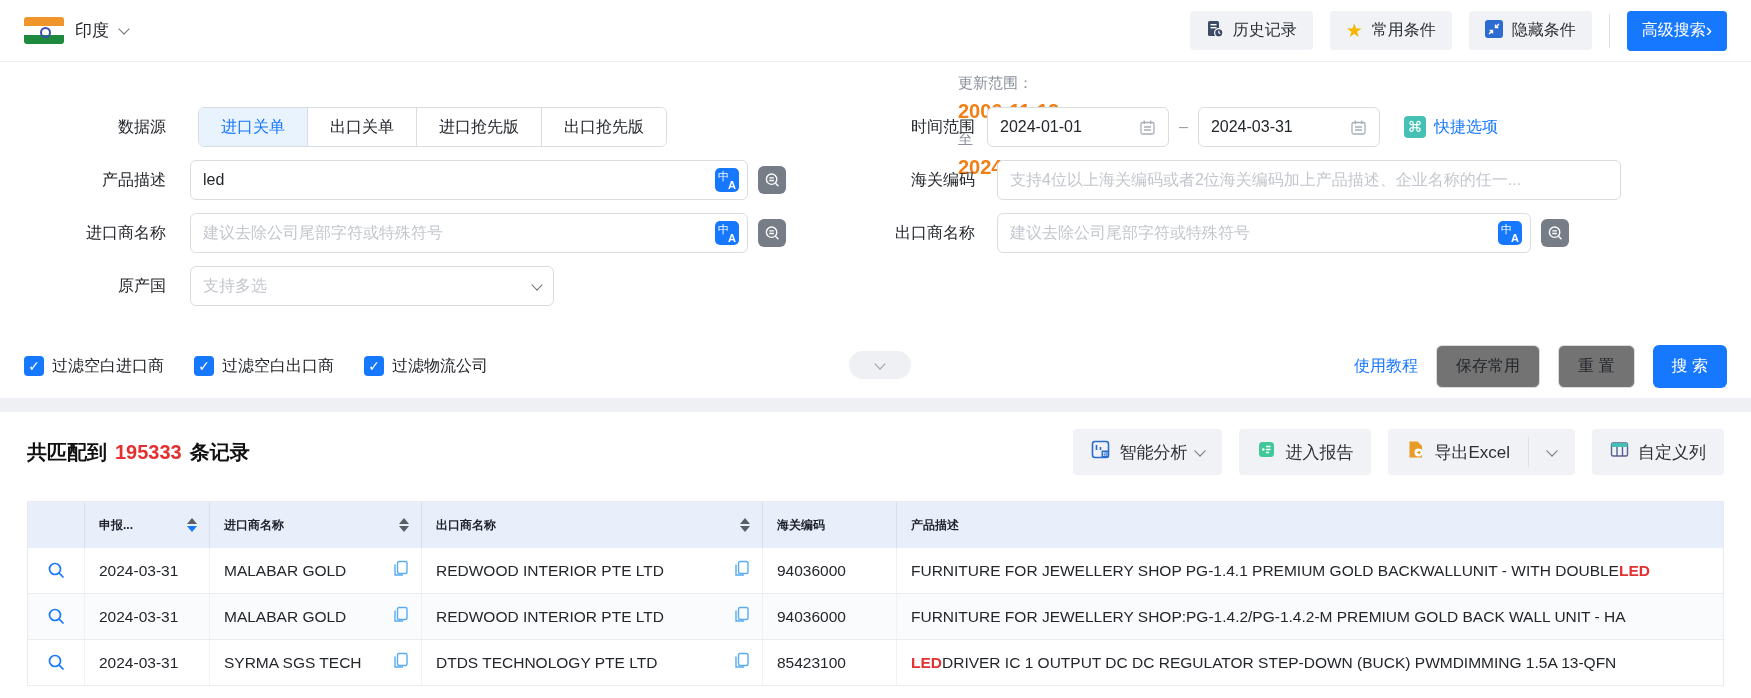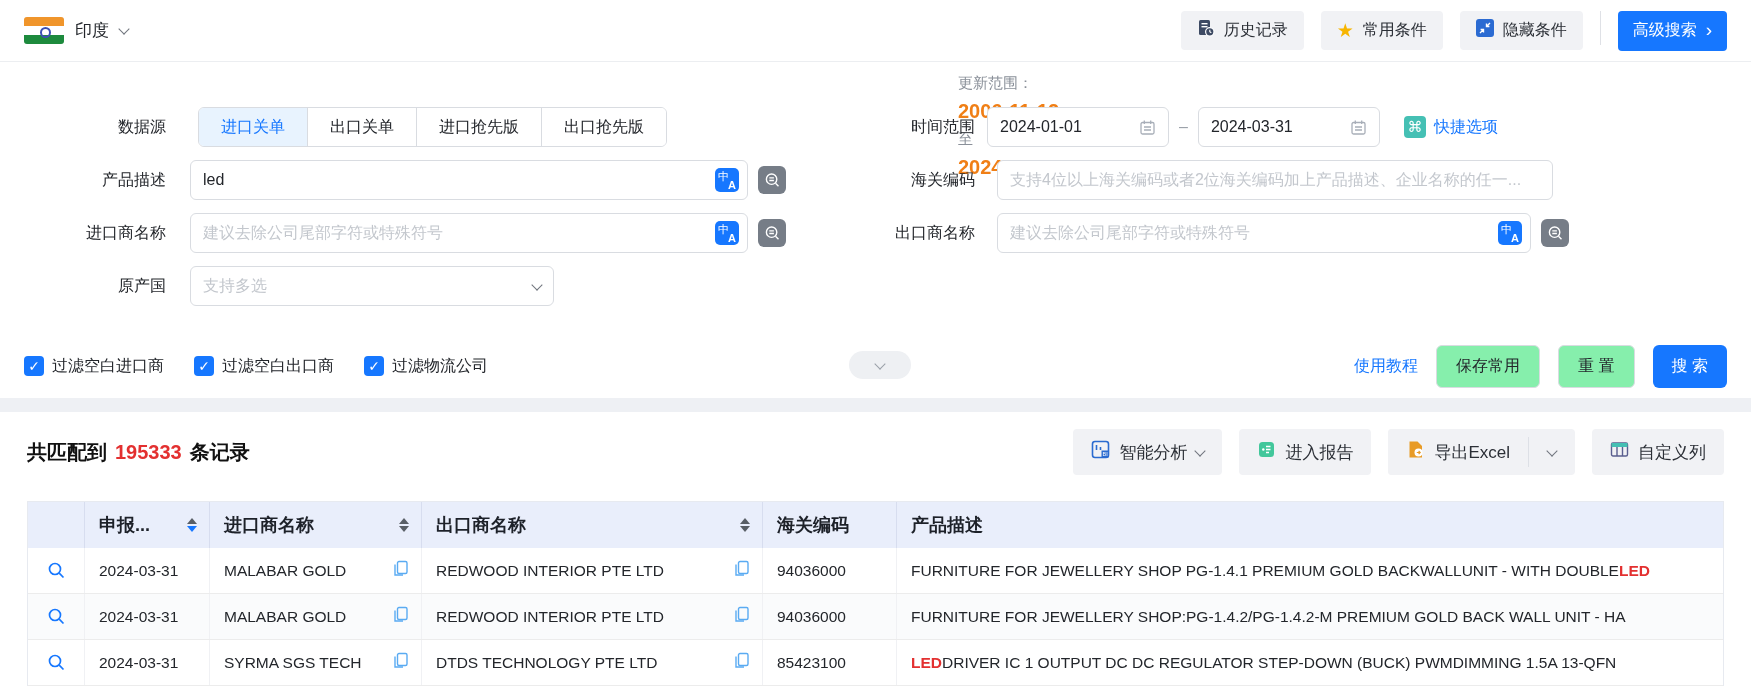--- a/index.html
+++ b/index.html
@@ -28,7 +28,7 @@
   .country-name { font-size: 17px; color: #23262b; }
   .chev { width: 8px; height: 8px; border-right: 1.6px solid #70757d;
     border-bottom: 1.6px solid #70757d; transform: rotate(45deg); margin-top: -4px; }
-  .topbar-right { margin-left: auto; display: flex; gap: 17px; }
+  .topbar-right { margin-left: auto; display: flex; align-items: center; gap: 17px; }
   .gbtn { display: flex; align-items: center; gap: 9px; background: var(--graybtn);
     border: none; border-radius: 4px; height: 39px; padding: 0 16px;
     font-size: 16px; color: #2b2f36; cursor: pointer; font-family: inherit; }

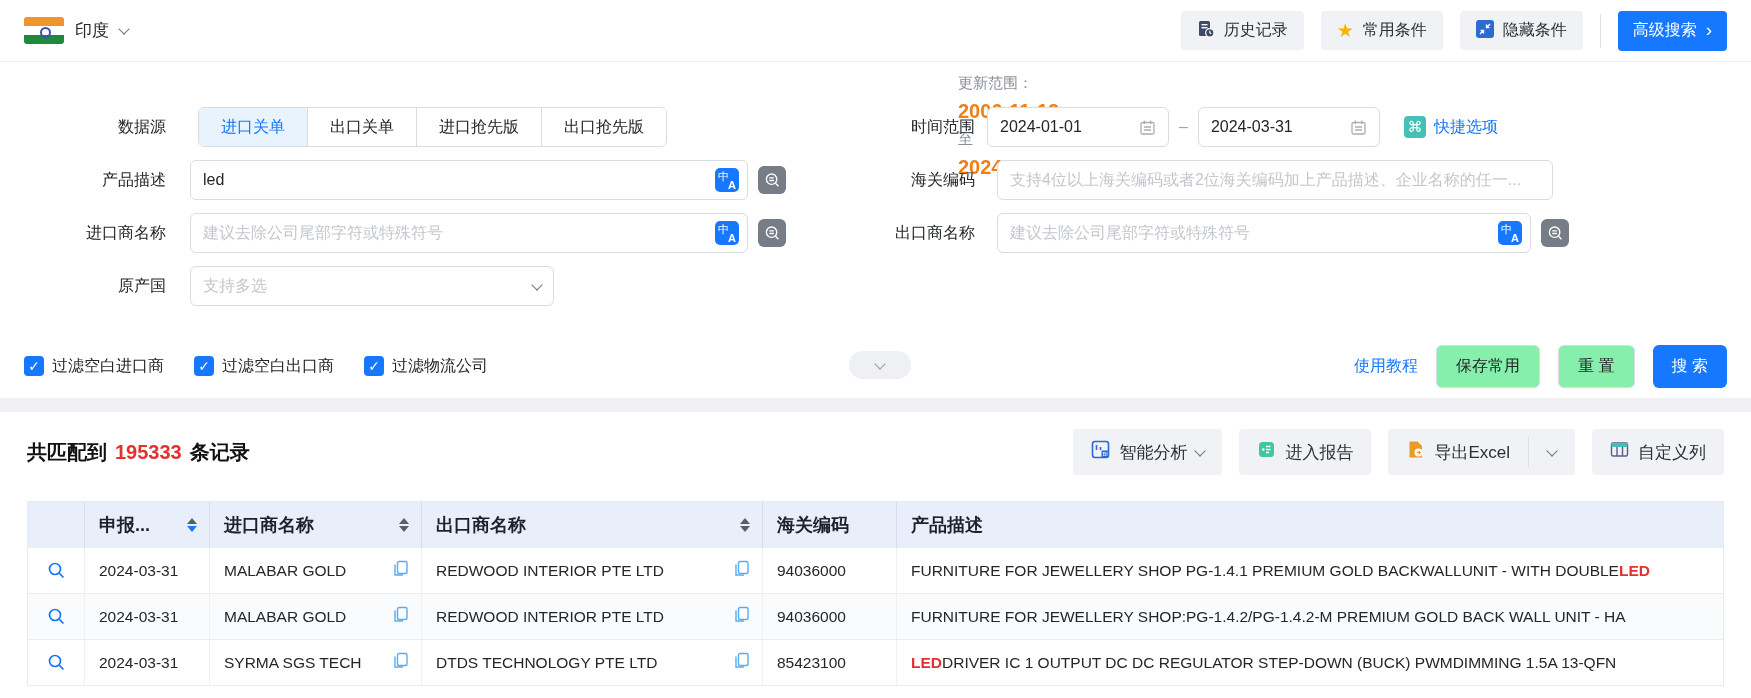--- a/index.html
+++ b/index.html
@@ -34,7 +34,7 @@
     font-size: 16px; color: #2b2f36; cursor: pointer; font-family: inherit; }
   .star-glyph { color: #f7b500; font-size: 19px; line-height: 1; }
   .vdiv { width: 1px; height: 34px; background: #dfe1e6; }
-  .adv-btn { display: flex; align-items: center; gap: 9px; background: var(--primary);
+  .adv-btn { display: flex; align-items: center; background: var(--primary);
     color: #fff; border: none; border-radius: 4px; height: 40px; padding: 0 15px;
     font-size: 16px; cursor: pointer; font-family: Liberation Sans, sans-serif; }
   .adv-arrow { font-size: 19px; line-height: 1; margin-top: -2px; }

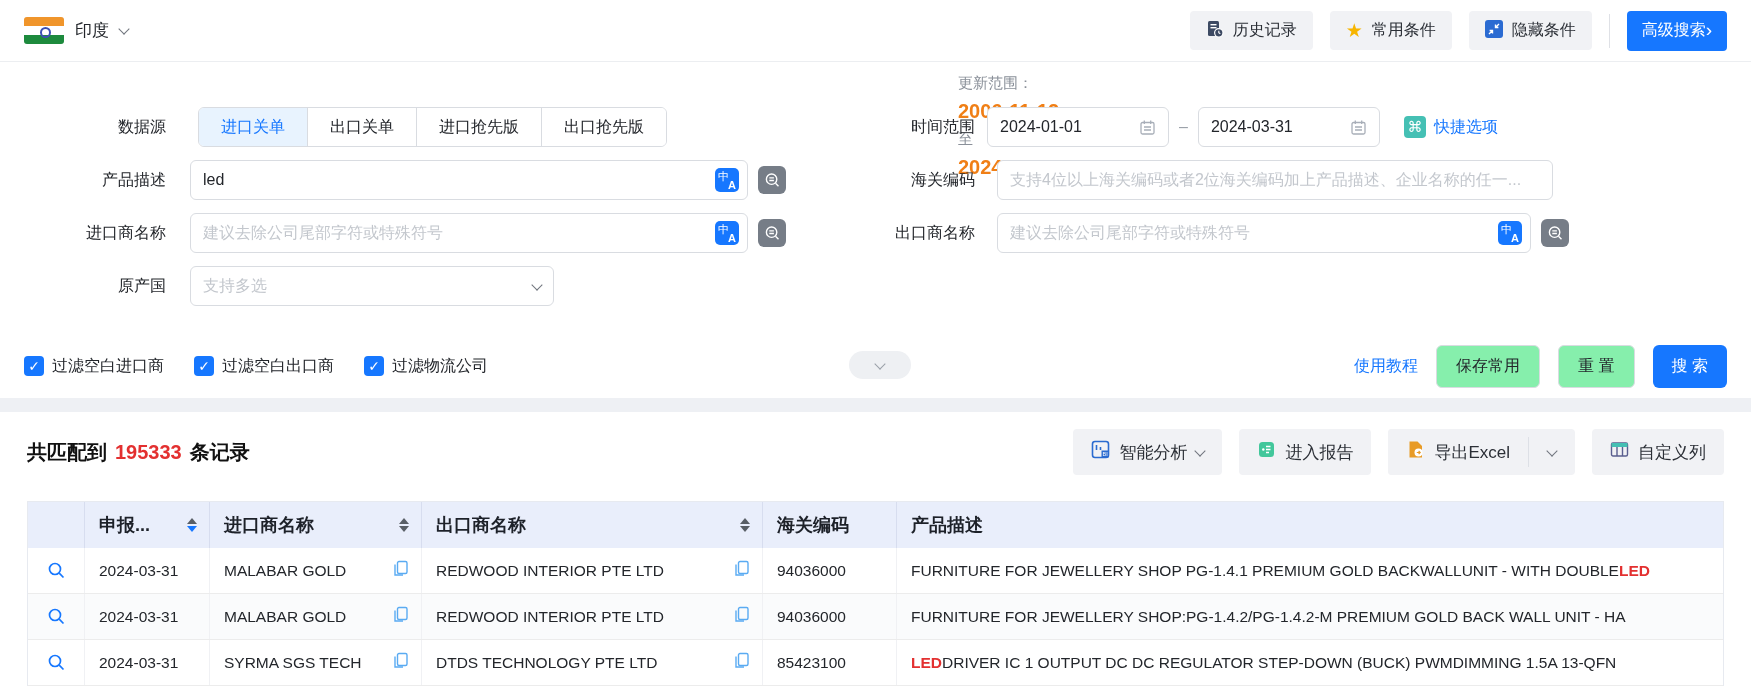--- a/index.html
+++ b/index.html
@@ -60,7 +60,7 @@
     border-radius: 6px; padding: 0 44px 0 12px; font-size: 16px; color: #23262b;
     font-family: inherit; outline: none; background: #fff; }
   .inp input::placeholder { color: #c3c7cd; }
-  .w558 { width: 558px; } .w556 { width: 556px; } .w534 { width: 534px; }
+  .w558 { width: 558px; } .w556 { width: 624px; } .w534 { width: 534px; }
   .no-icon input { padding-right: 12px; }
   .trans { position: absolute; right: 9px; top: 8px; width: 24px; height: 24px;
     background: var(--primary); border-radius: 5px; cursor: pointer; }

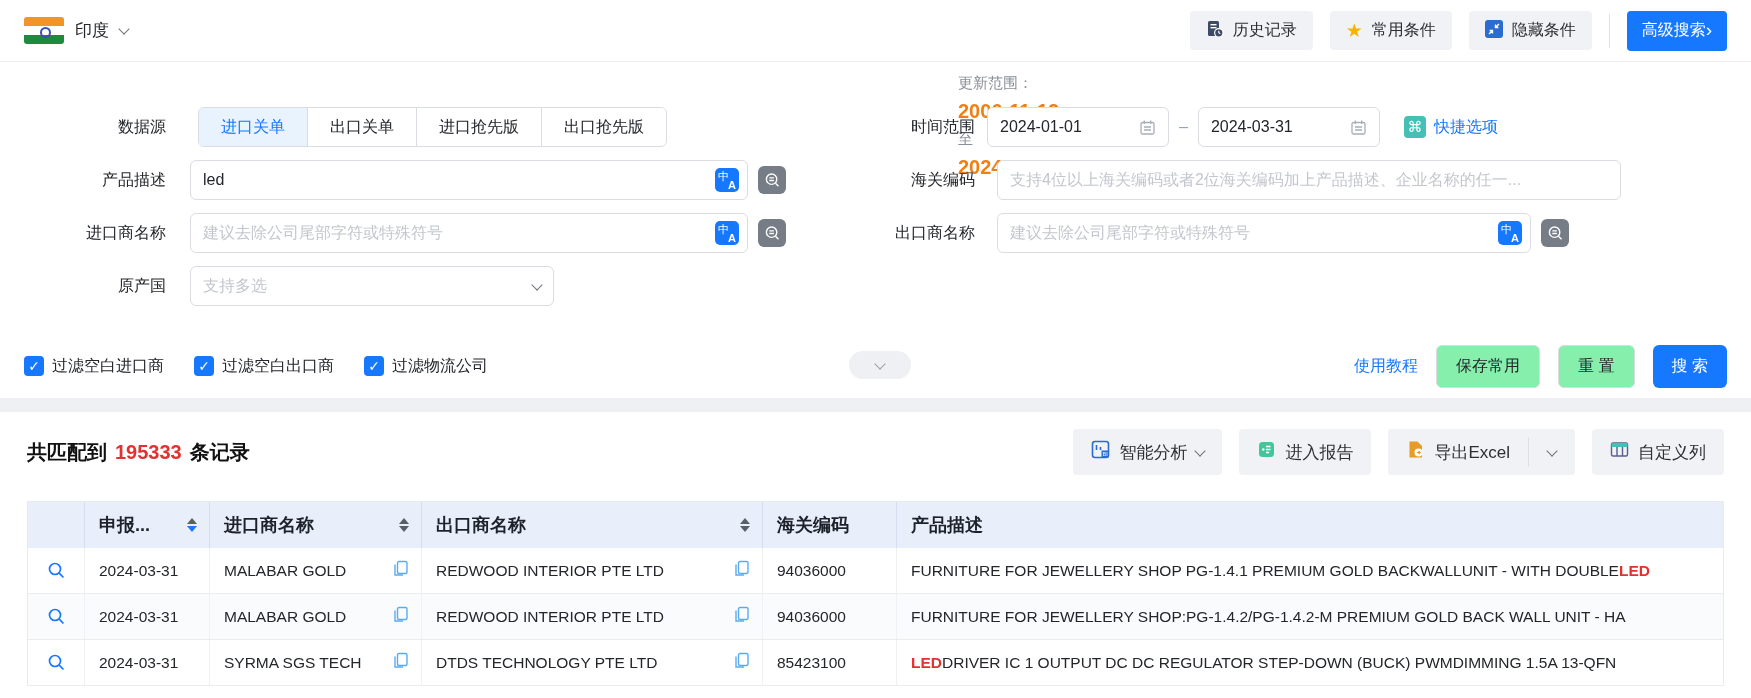--- a/index.html
+++ b/index.html
@@ -100,7 +100,7 @@
   .pill .chev { border-color: #9aa0a8; margin-top: -3px; }
   .crow-right { margin-left: auto; display: flex; align-items: center; gap: 18px; }
   .link { color: var(--primary); font-size: 16px; cursor: pointer; }
-  .wbtn { height: 43px; padding: 0 19px; background: #86efac; border: 1px solid var(--border);
+  .wbtn { height: 43px; padding: 0 19px; background: #737373; border: 1px solid var(--border);
     border-radius: 6px; font-size: 16px; color: #23262b; cursor: pointer;
     font-family: inherit; }
   .sbtn { height: 43px; padding: 0 19px; background: var(--primary); border: none;

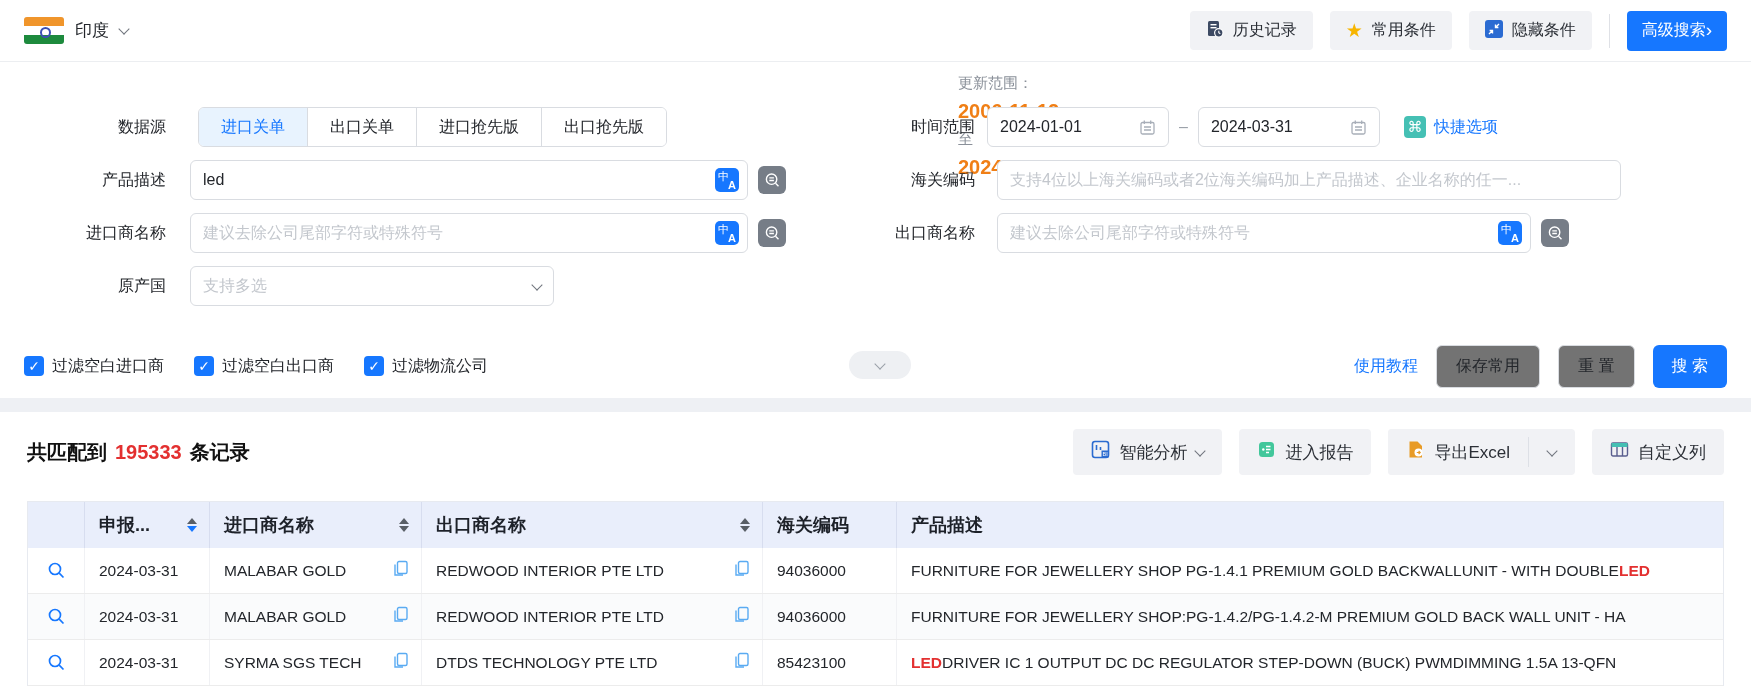--- a/index.html
+++ b/index.html
@@ -126,7 +126,7 @@
   
   .table { margin-top: 26px; border: 1px solid #e7eaf0; border-bottom: none; }
   .thead { display: flex; height: 46px; background: #e9eefb; font-weight: 700;
-    font-size: 18px; color: #1d2129; }
+    font-size: 12px; color: #1d2129; }
   .th, .td { display: flex; align-items: center; padding: 0 12px 0 14px;
     overflow: hidden; white-space: nowrap; }
   .th { border-right: 1px solid #d7ddef; }

